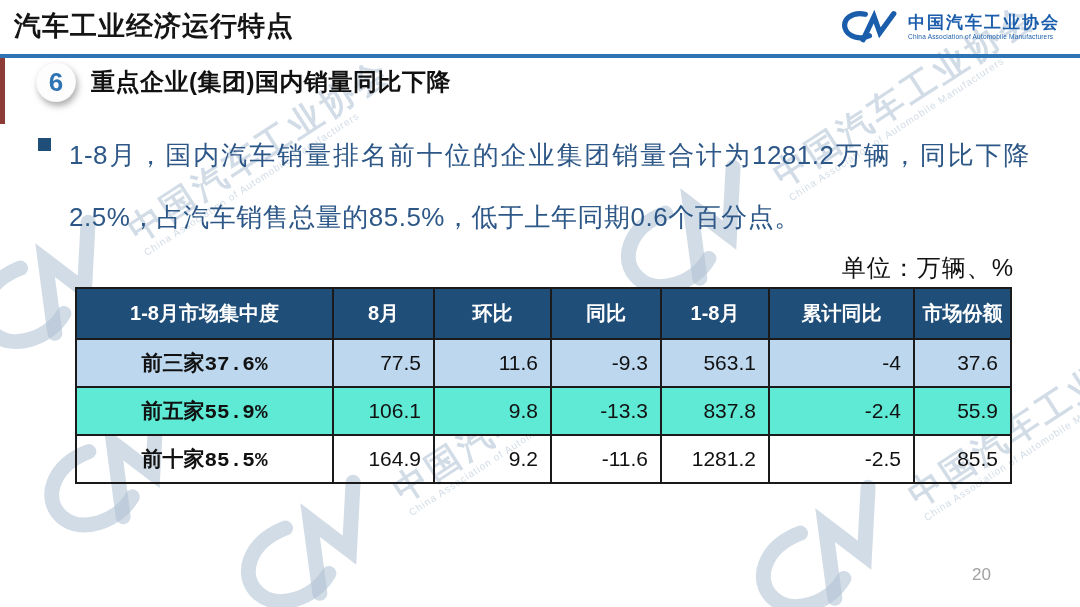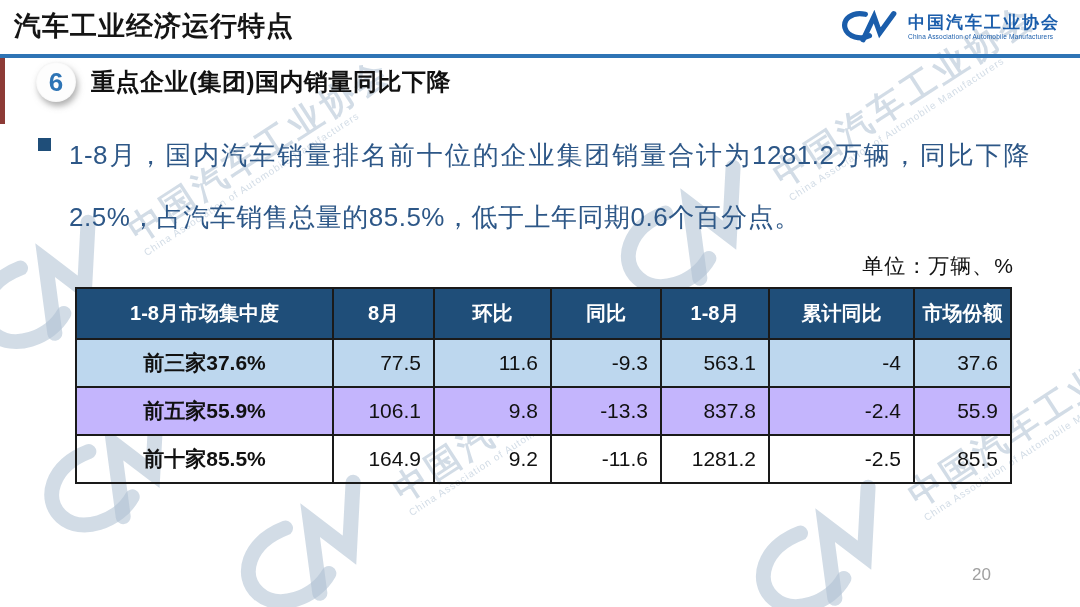--- a/index.html
+++ b/index.html
@@ -67,7 +67,7 @@
   
   .unit-label{
     position:absolute;right:66px;top:252px;
-    font-size:21px;color:#111;letter-spacing:1px;
+    font-size:24px;color:#111;letter-spacing:1px;
   }
 
   

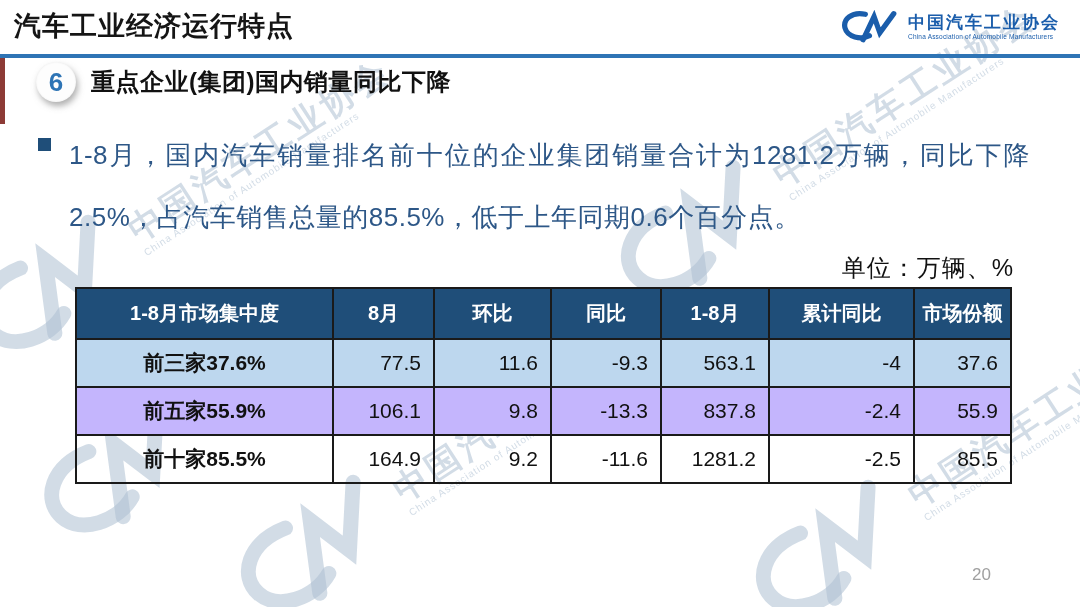--- a/index.html
+++ b/index.html
@@ -85,7 +85,7 @@
     height:49px;padding:0 4px;margin-top:40px;
   }
   .data-table td{height:46px;font-size:21px;color:#111;padding:0 12px 0 4px;}
-  .data-table td.row-label{font-weight:bold;text-align:center;padding:0 4px;}
+  .data-table td.row-label{font-weight:bold;text-align:center;padding:0 4px;font-family:Liberation Mono, monospace;}
   .data-table td.num{text-align:right;}
   .row-blue td{background:#bdd7ee;padding-left:8px;}
   .row-gray td{background:#c4b5fd;}

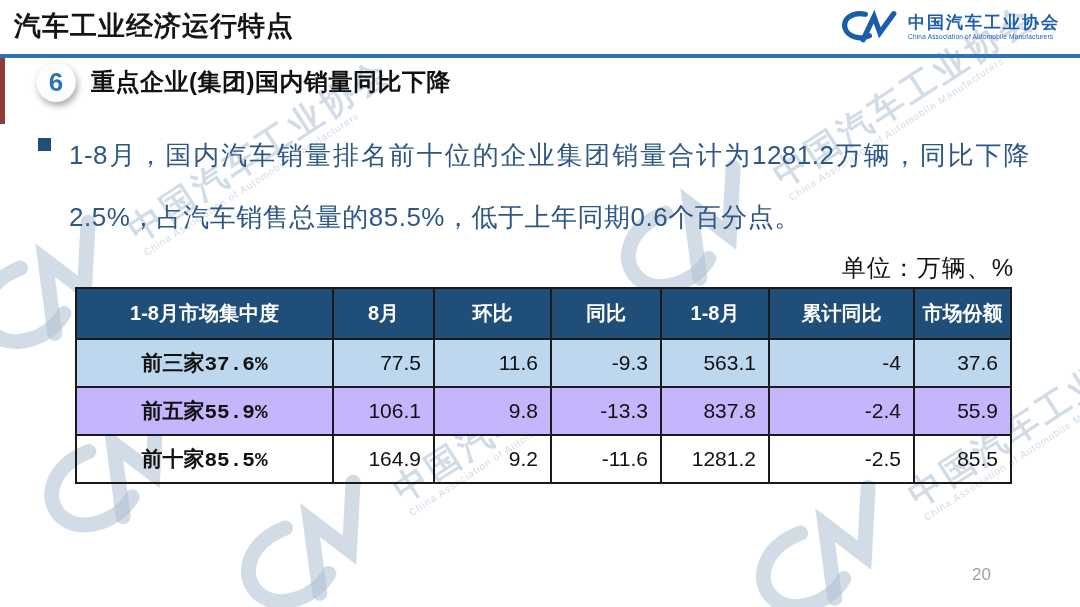--- a/index.html
+++ b/index.html
@@ -88,7 +88,7 @@
   .data-table td.row-label{font-weight:bold;text-align:center;padding:0 4px;font-family:Liberation Mono, monospace;}
   .data-table td.num{text-align:right;}
   .row-blue td{background:#bdd7ee;padding-left:8px;}
-  .row-gray td{background:#c4b5fd;}
+  .row-gray td{background:#5eead4;}
   .row-white td{background:transparent;}
 
   

